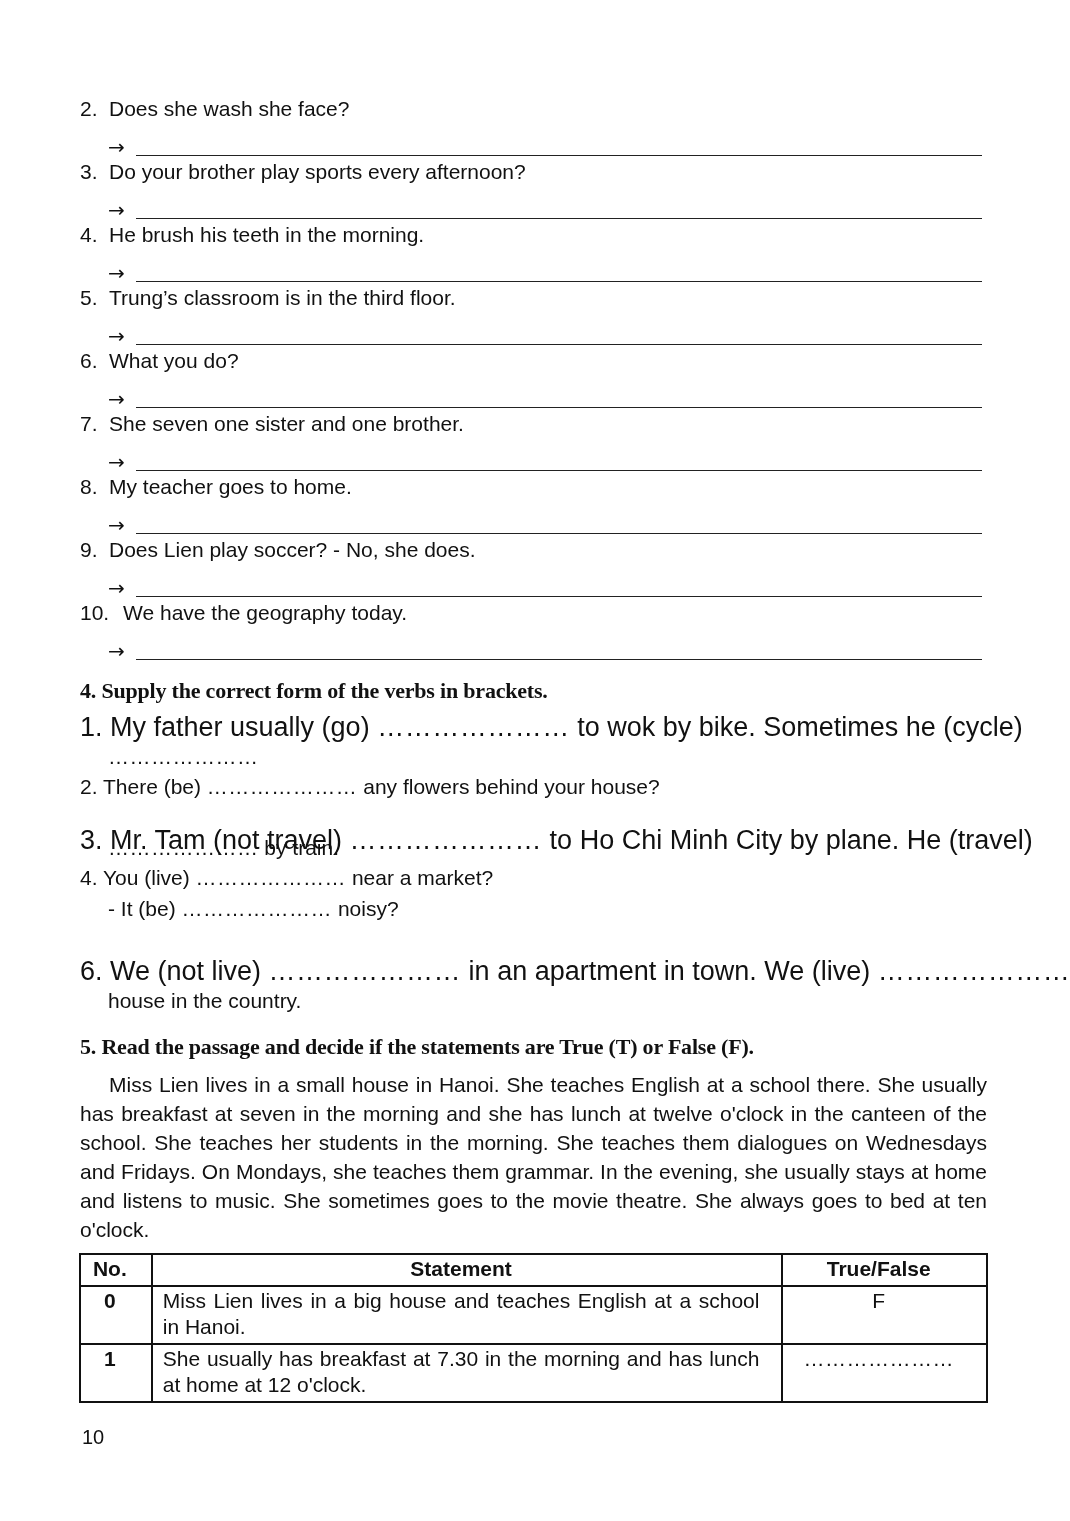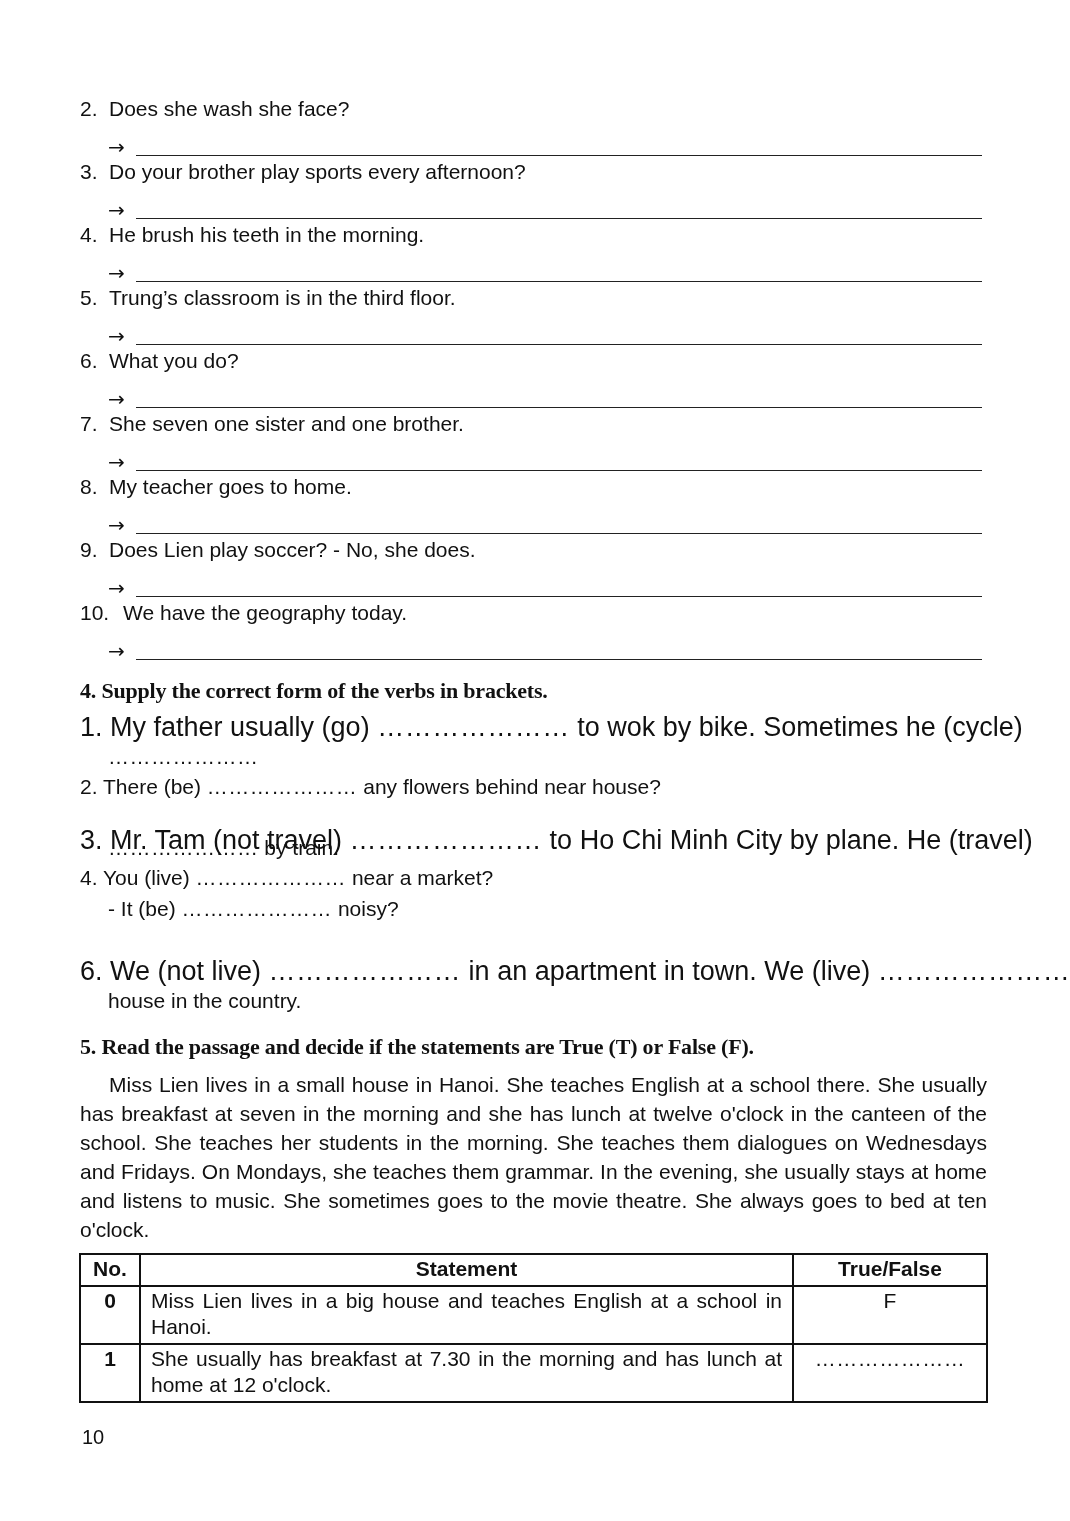--- a/index.html
+++ b/index.html
@@ -110,7 +110,7 @@
   <div class="line sans" style="top:774px; left:80px">
     <span>2. There (be)</span>
     <span class="dots">…………………</span>
-    <span>any flowers behind near house?</span>
+    <span>any flowers behind your house?</span>
   </div>
 
   <div class="just sans" style="top:827px">

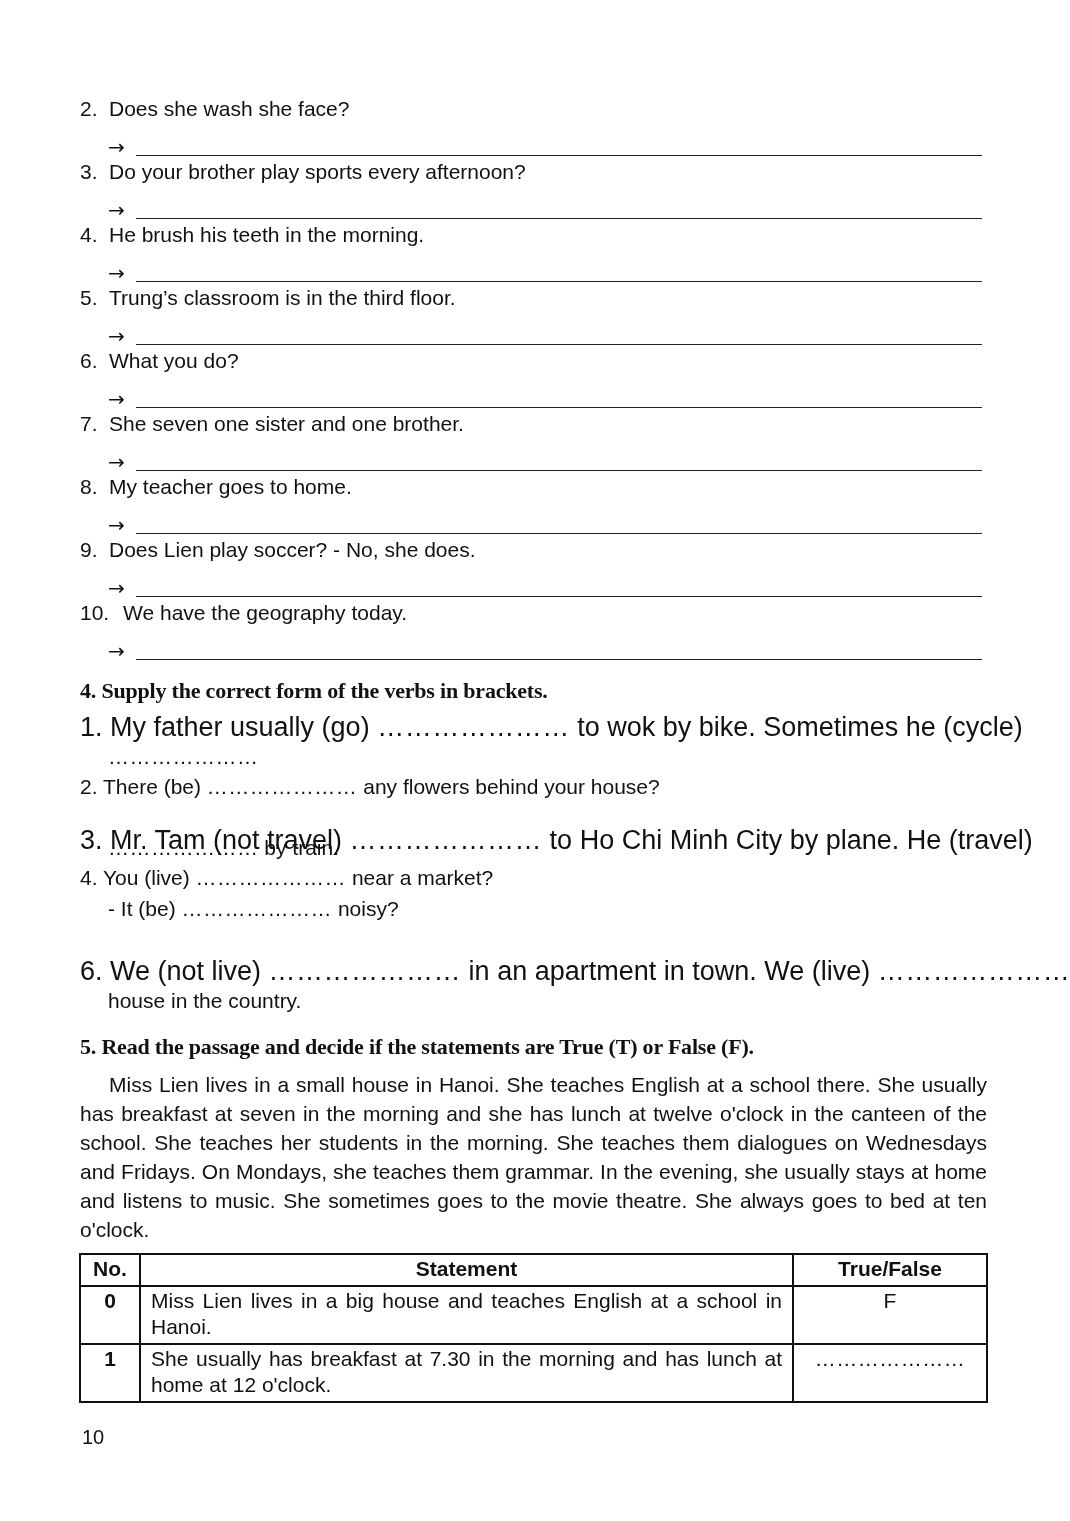--- a/index.html
+++ b/index.html
@@ -29,7 +29,7 @@
 
   
   table.tf { position: absolute; left: 79px; top: 1253px; width: 909px; border-collapse: collapse; font-size: 21px; }
-  table.tf th, table.tf td { border: 2px solid #111; padding: 1px 10px 3px 10px; line-height: 26px; vertical-align: top; }
+  table.tf th, table.tf td { border: 2px solid #111; padding: 1px 22px 3px 10px; line-height: 26px; vertical-align: top; }
   table.tf th { font-weight: bold; text-align: center; }
   table.tf td.no { font-weight: bold; text-align: center; width: 38px; }
   table.tf td.stmt { text-align: justify; width: 632px; }

